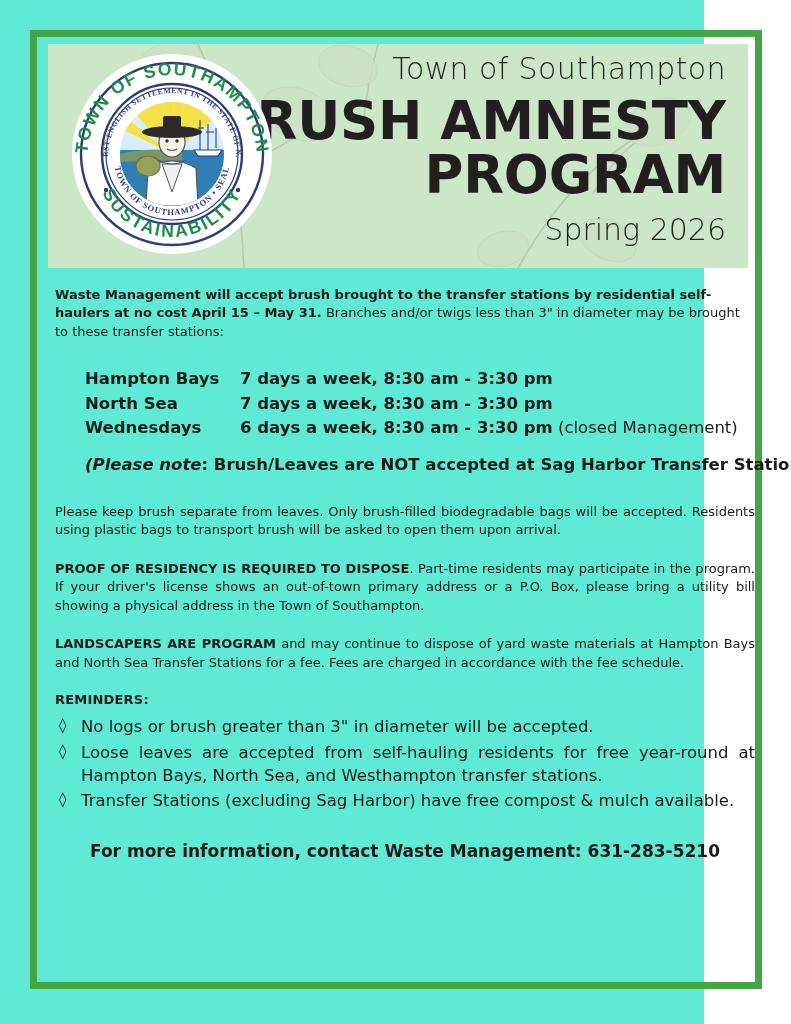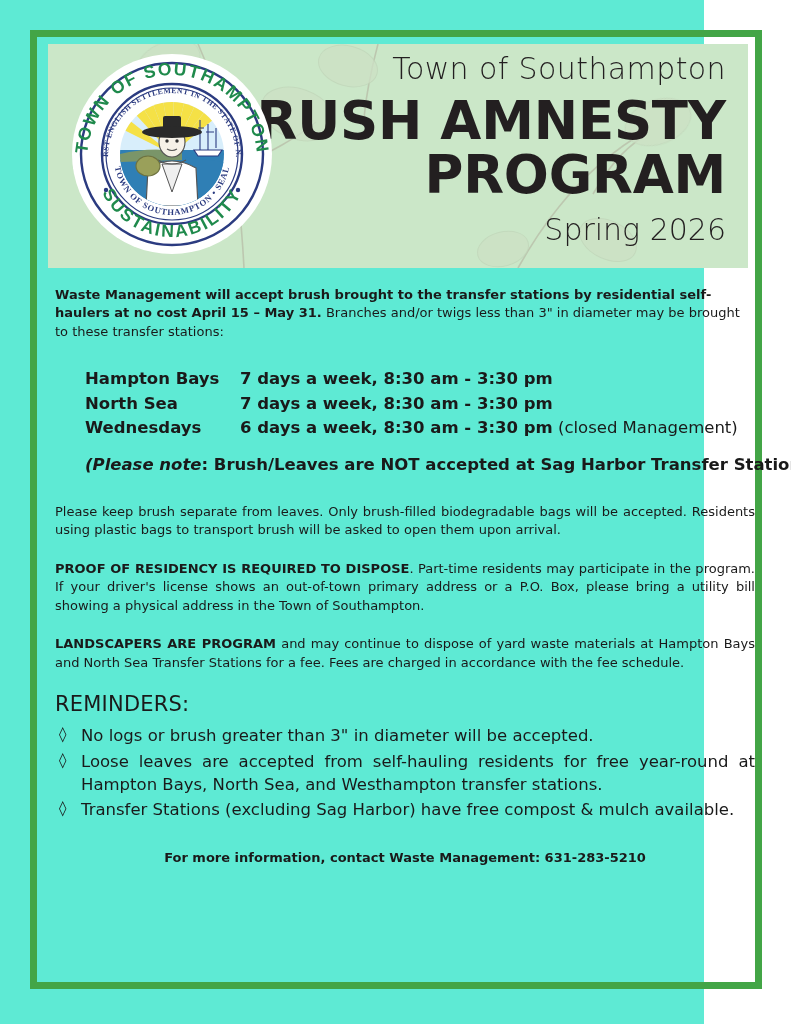--- a/index.html
+++ b/index.html
@@ -121,8 +121,8 @@
 
   
   .rem-head{
-    font-size:21px;
-    font-weight:400;
+    font-size:13px;
+    font-weight:700;
     letter-spacing:.2px;
   }
   .rem-list{

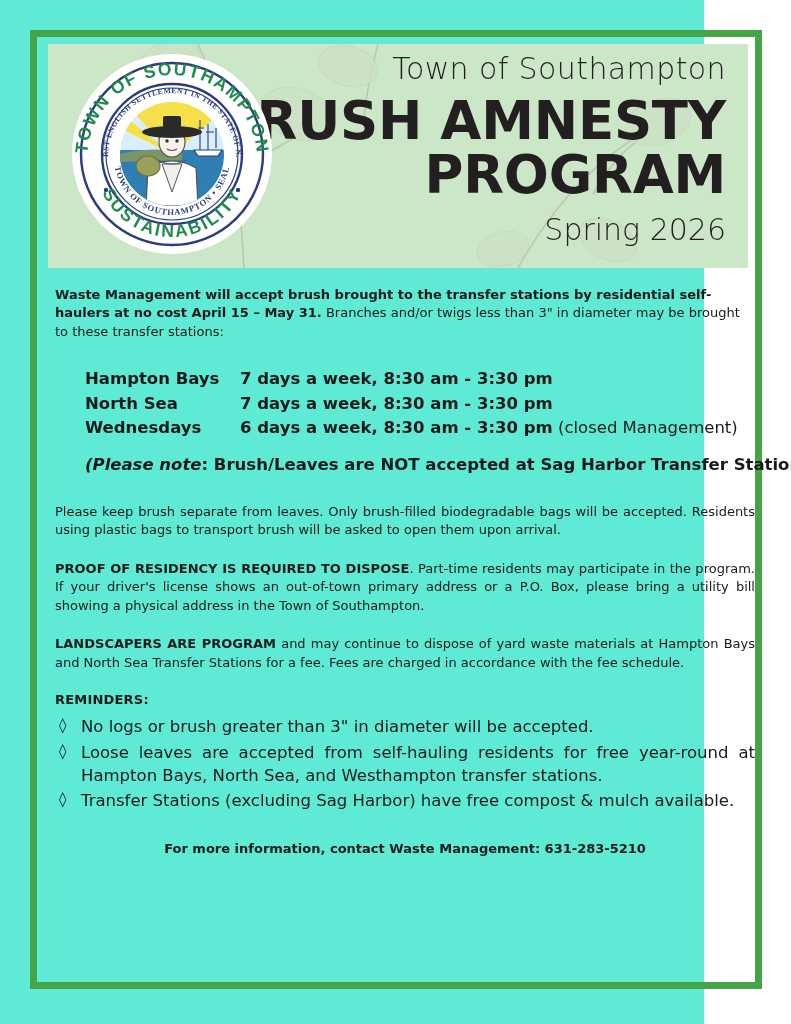--- a/index.html
+++ b/index.html
@@ -150,7 +150,7 @@
 
   .footer{
     text-align:center;
-    font-size:13px;
+    font-size:17px;
     font-weight:700;
     margin-top:28px;
   }

